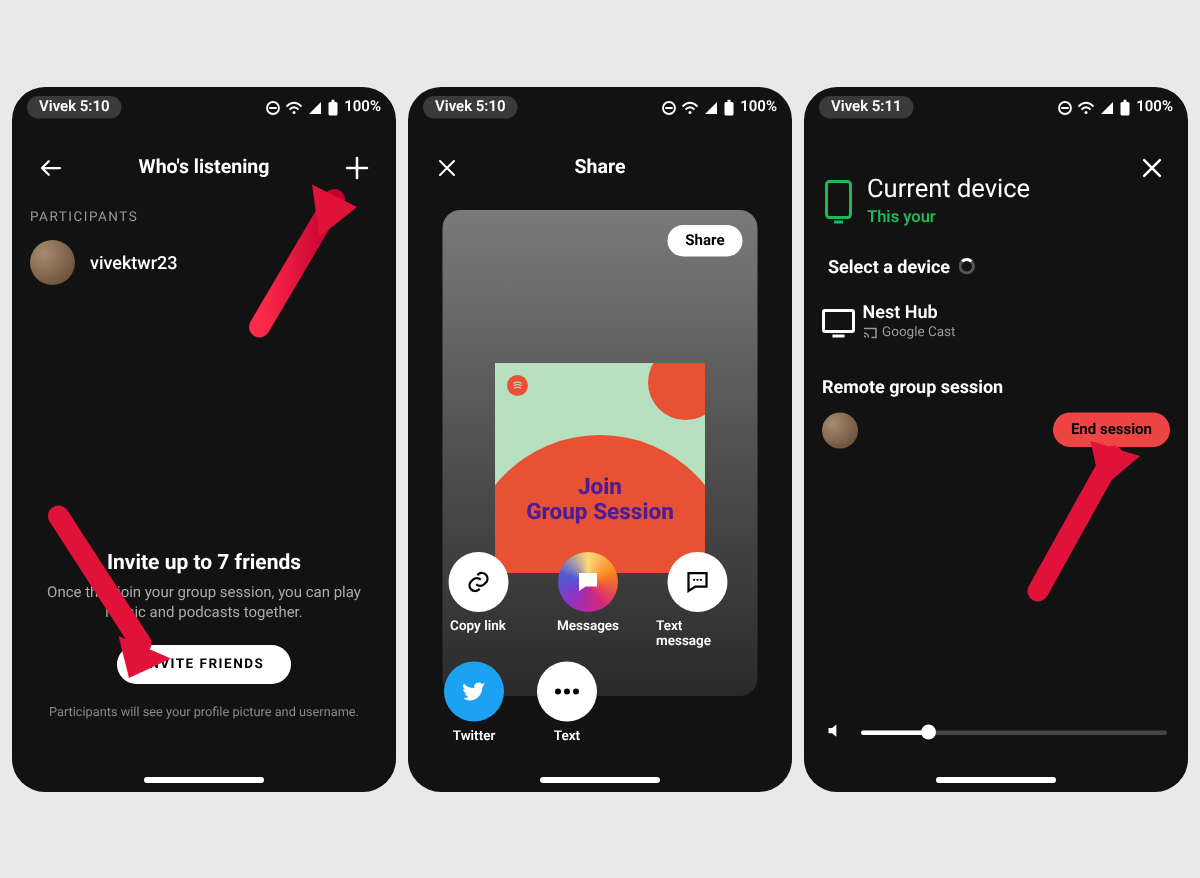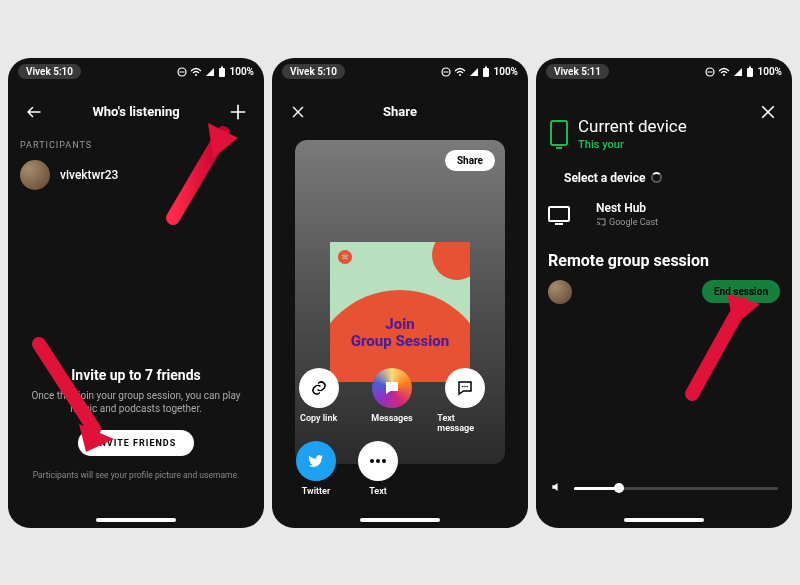--- a/index.html
+++ b/index.html
@@ -225,7 +225,7 @@
   .select-row {
     display:flex; align-items:center; gap:6px;
     font-size:12px; font-weight:700;
-    margin:20px 16px 12px;
+    margin:20px 4px 12px;
     text-align:right;
   }
   .spinner {

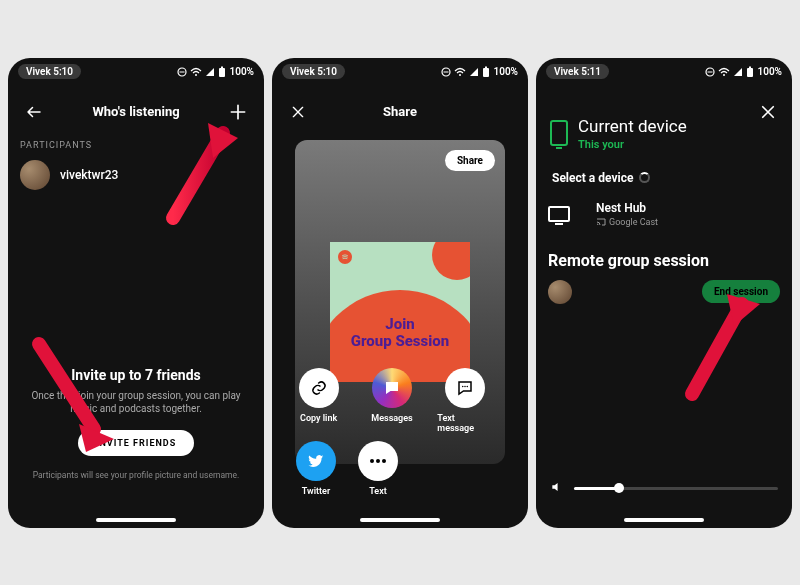--- a/index.html
+++ b/index.html
@@ -233,7 +233,7 @@
     display:inline-block;
   }
   .device-item {
-    display:flex; align-items:center; gap:26px; padding:4px 0 10px;
+    display:flex; align-items:center; gap:5px; padding:4px 0 10px;
   }
   .tv-icon {
     width:22px; height:16px; border:2px solid #fff; border-radius:2px; position:relative;

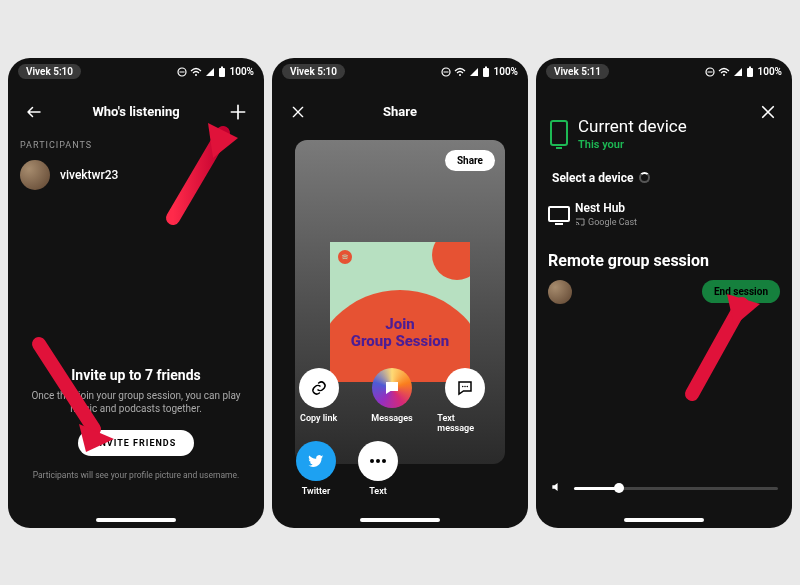--- a/index.html
+++ b/index.html
@@ -242,7 +242,7 @@
   .device-name { font-size:12px; font-weight:600; }
   .device-cast { font-size:9px; color:#999; display:flex; align-items:center; gap:3px; margin-top:2px;}
 
-  .remote-label { font-size:16px; font-weight:700; margin:14px 0 10px;}
+  .remote-label { font-size:12px; font-weight:700; margin:14px 0 10px;}
   .remote-row {
     display:flex; align-items:center; justify-content:space-between;
   }

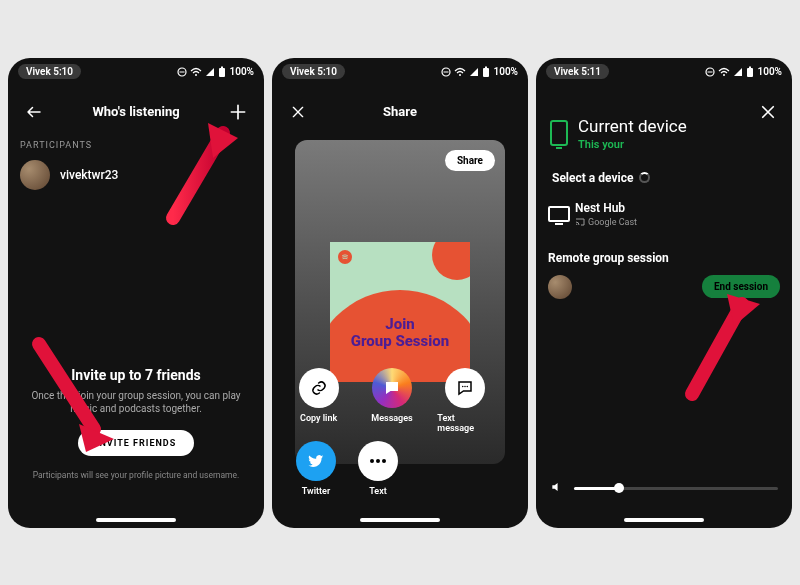--- a/index.html
+++ b/index.html
@@ -251,7 +251,7 @@
     background: radial-gradient(circle at 30% 30%, #a78c6e, #5d432f);
   }
   .end-pill {
-    background:#15803d; color:#000; border-radius:14px; padding:6px 12px; font-size:10px; font-weight:700;
+    background:#ef4444; color:#000; border-radius:14px; padding:6px 12px; font-size:10px; font-weight:700;
   }
 
   .volume-row {

